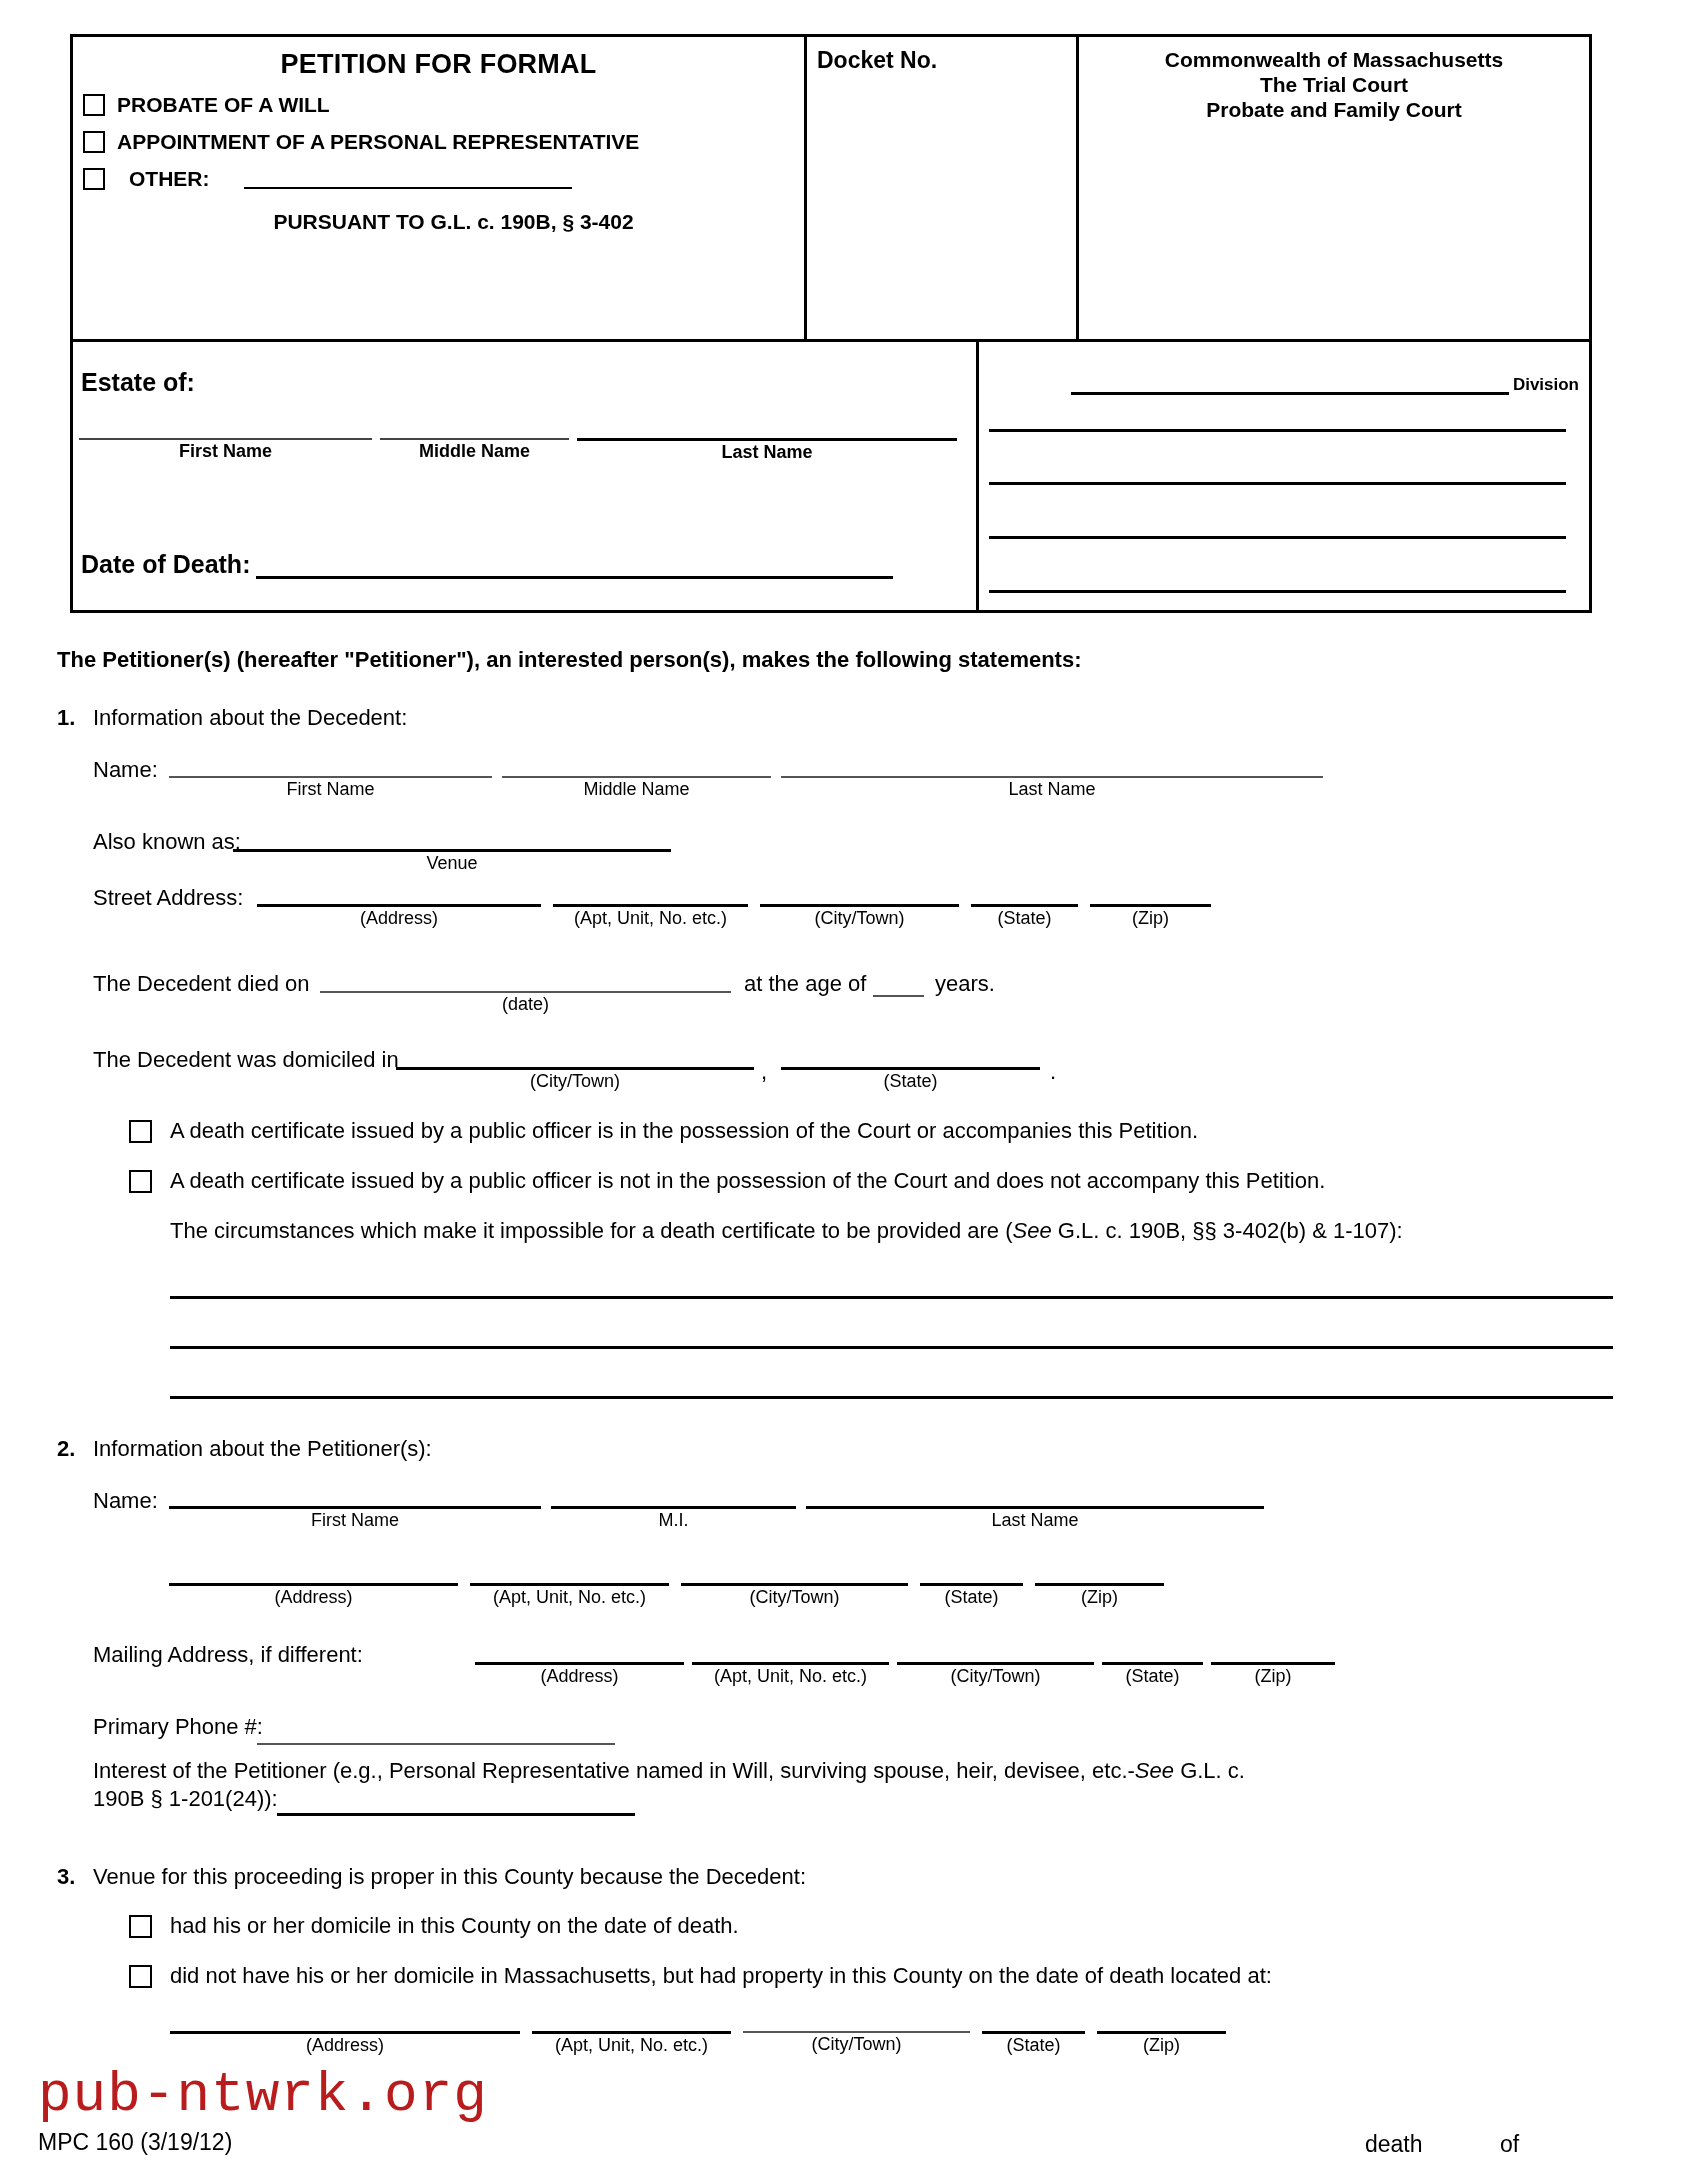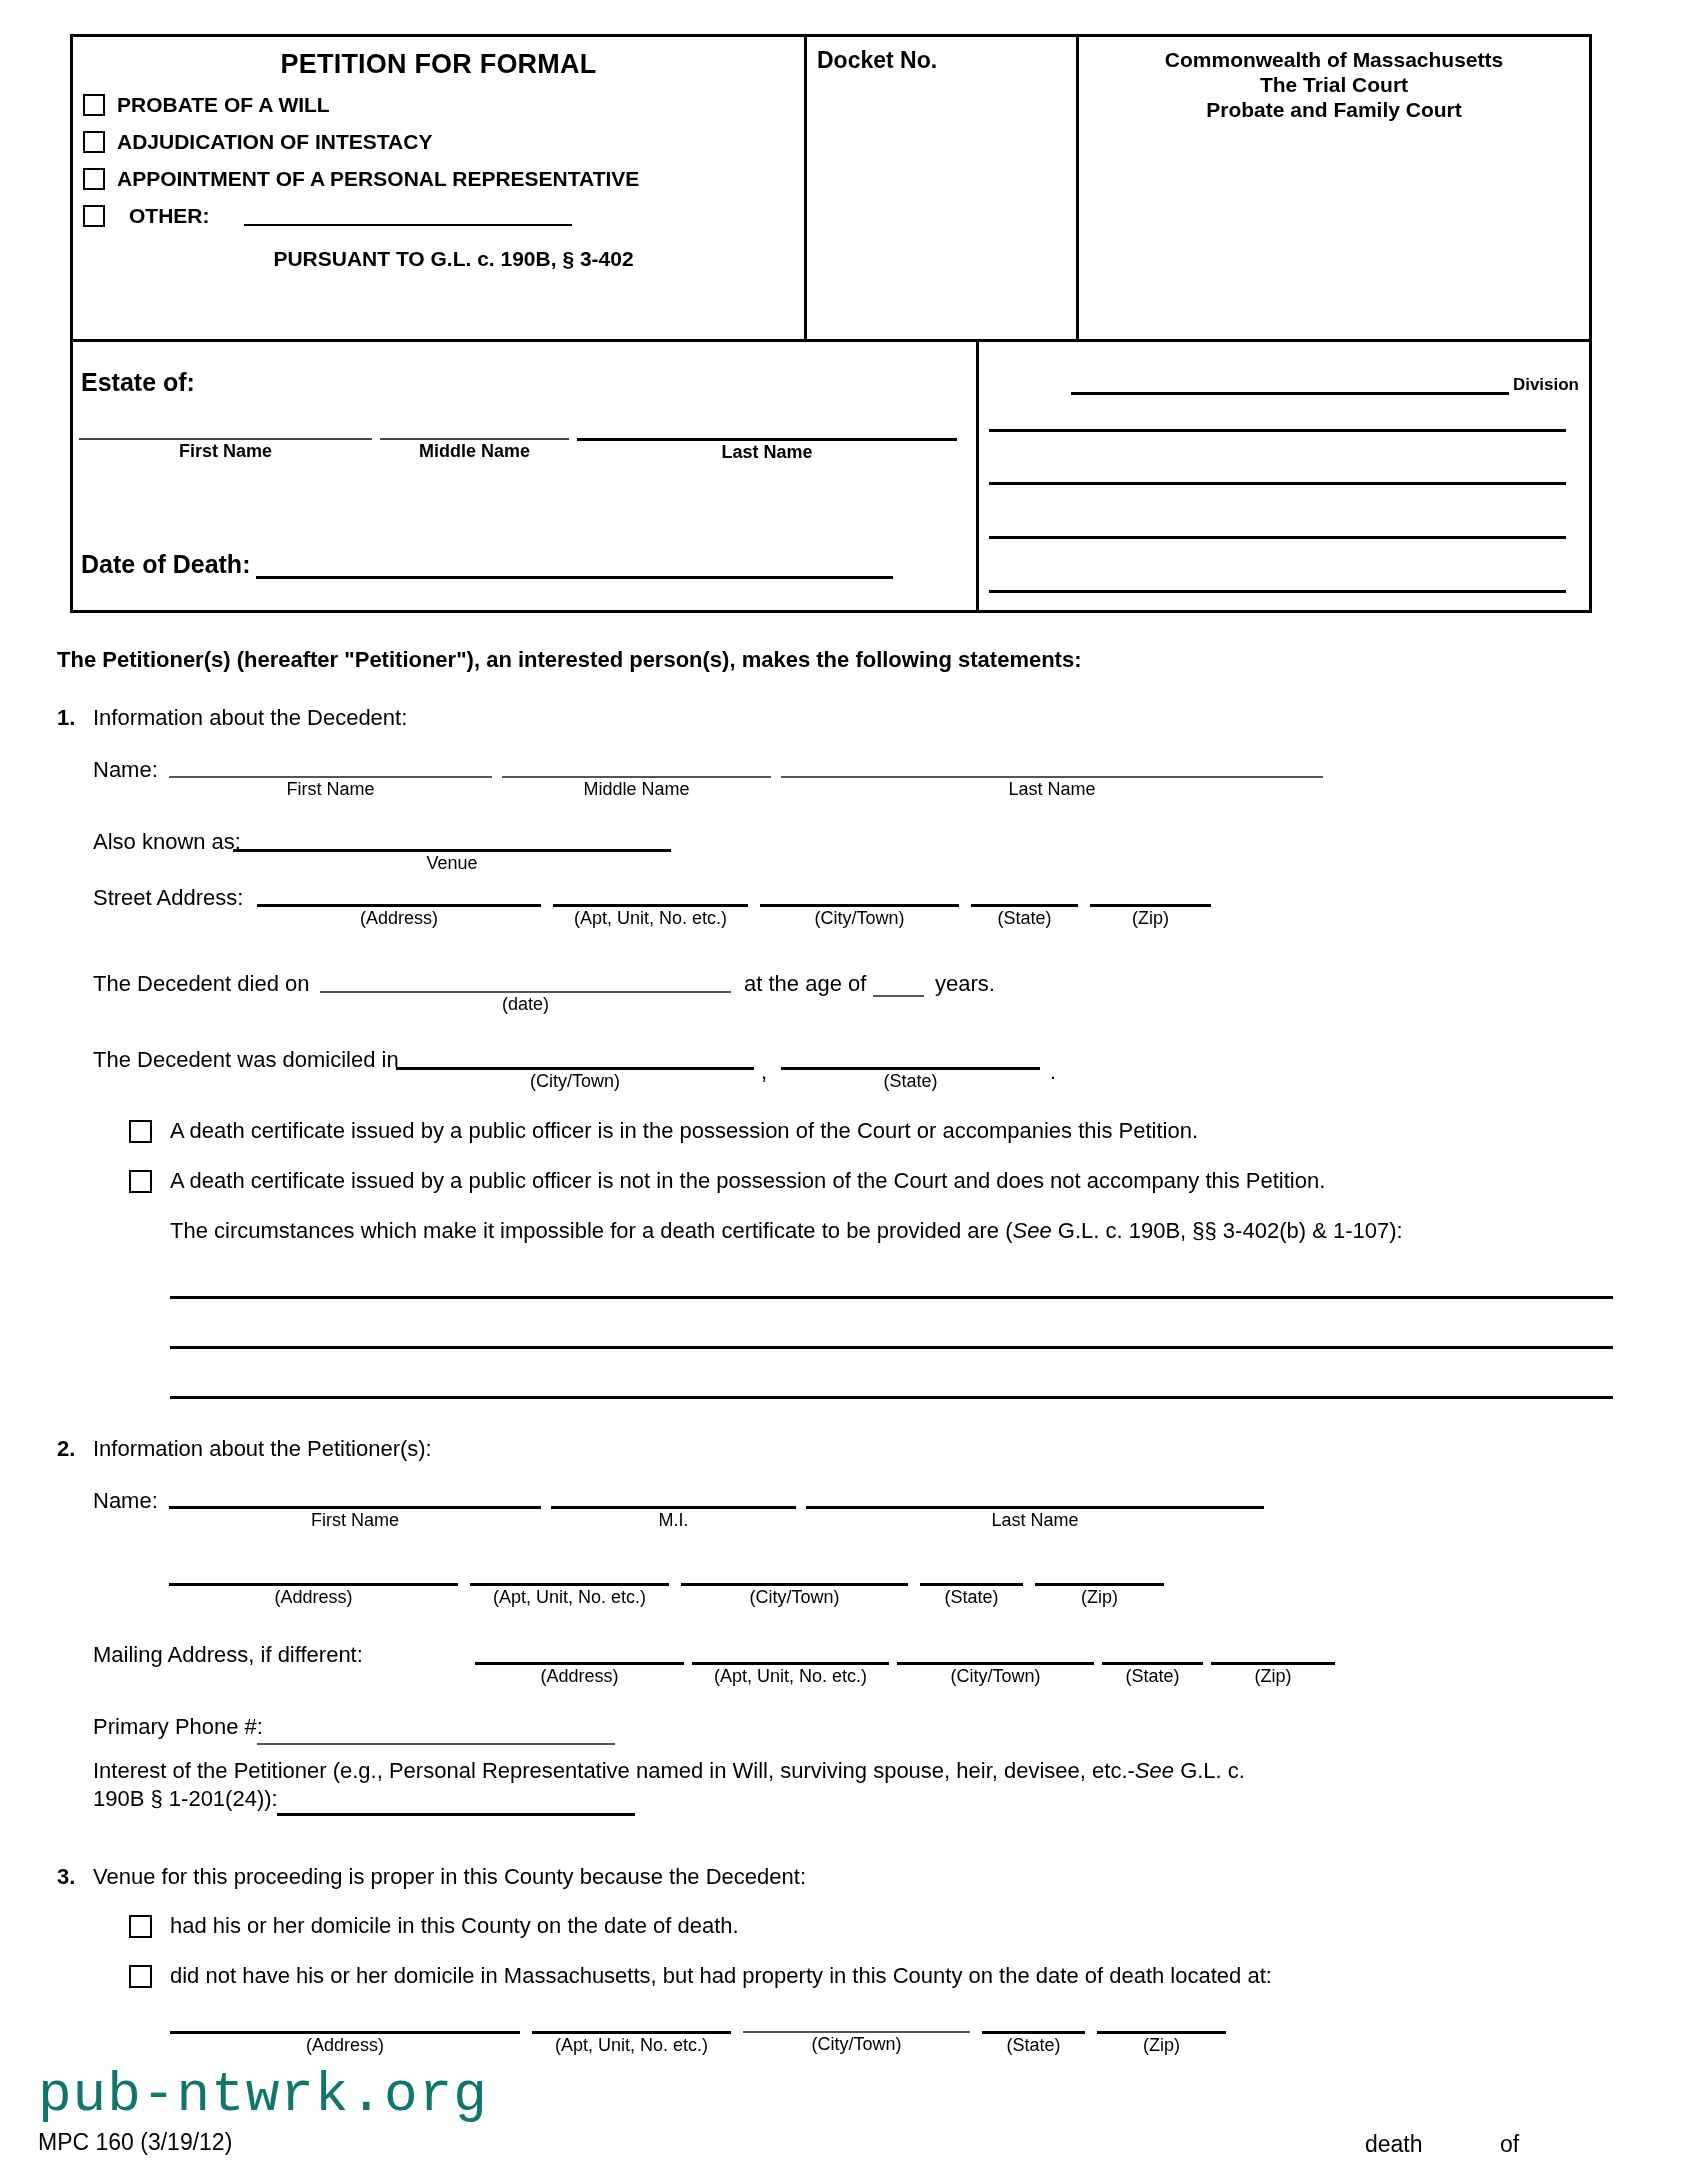--- a/index.html
+++ b/index.html
@@ -121,10 +121,6 @@
         <span class="cb-label">PROBATE OF A WILL</span>
       </div>
 
-      <div class="cb-row">
-        <span class="cb"></span>
-        <span class="cb-label">ADJUDICATION OF INTESTACY</span>
-      </div>
 
       <div class="cb-row">
         <span class="cb"></span>

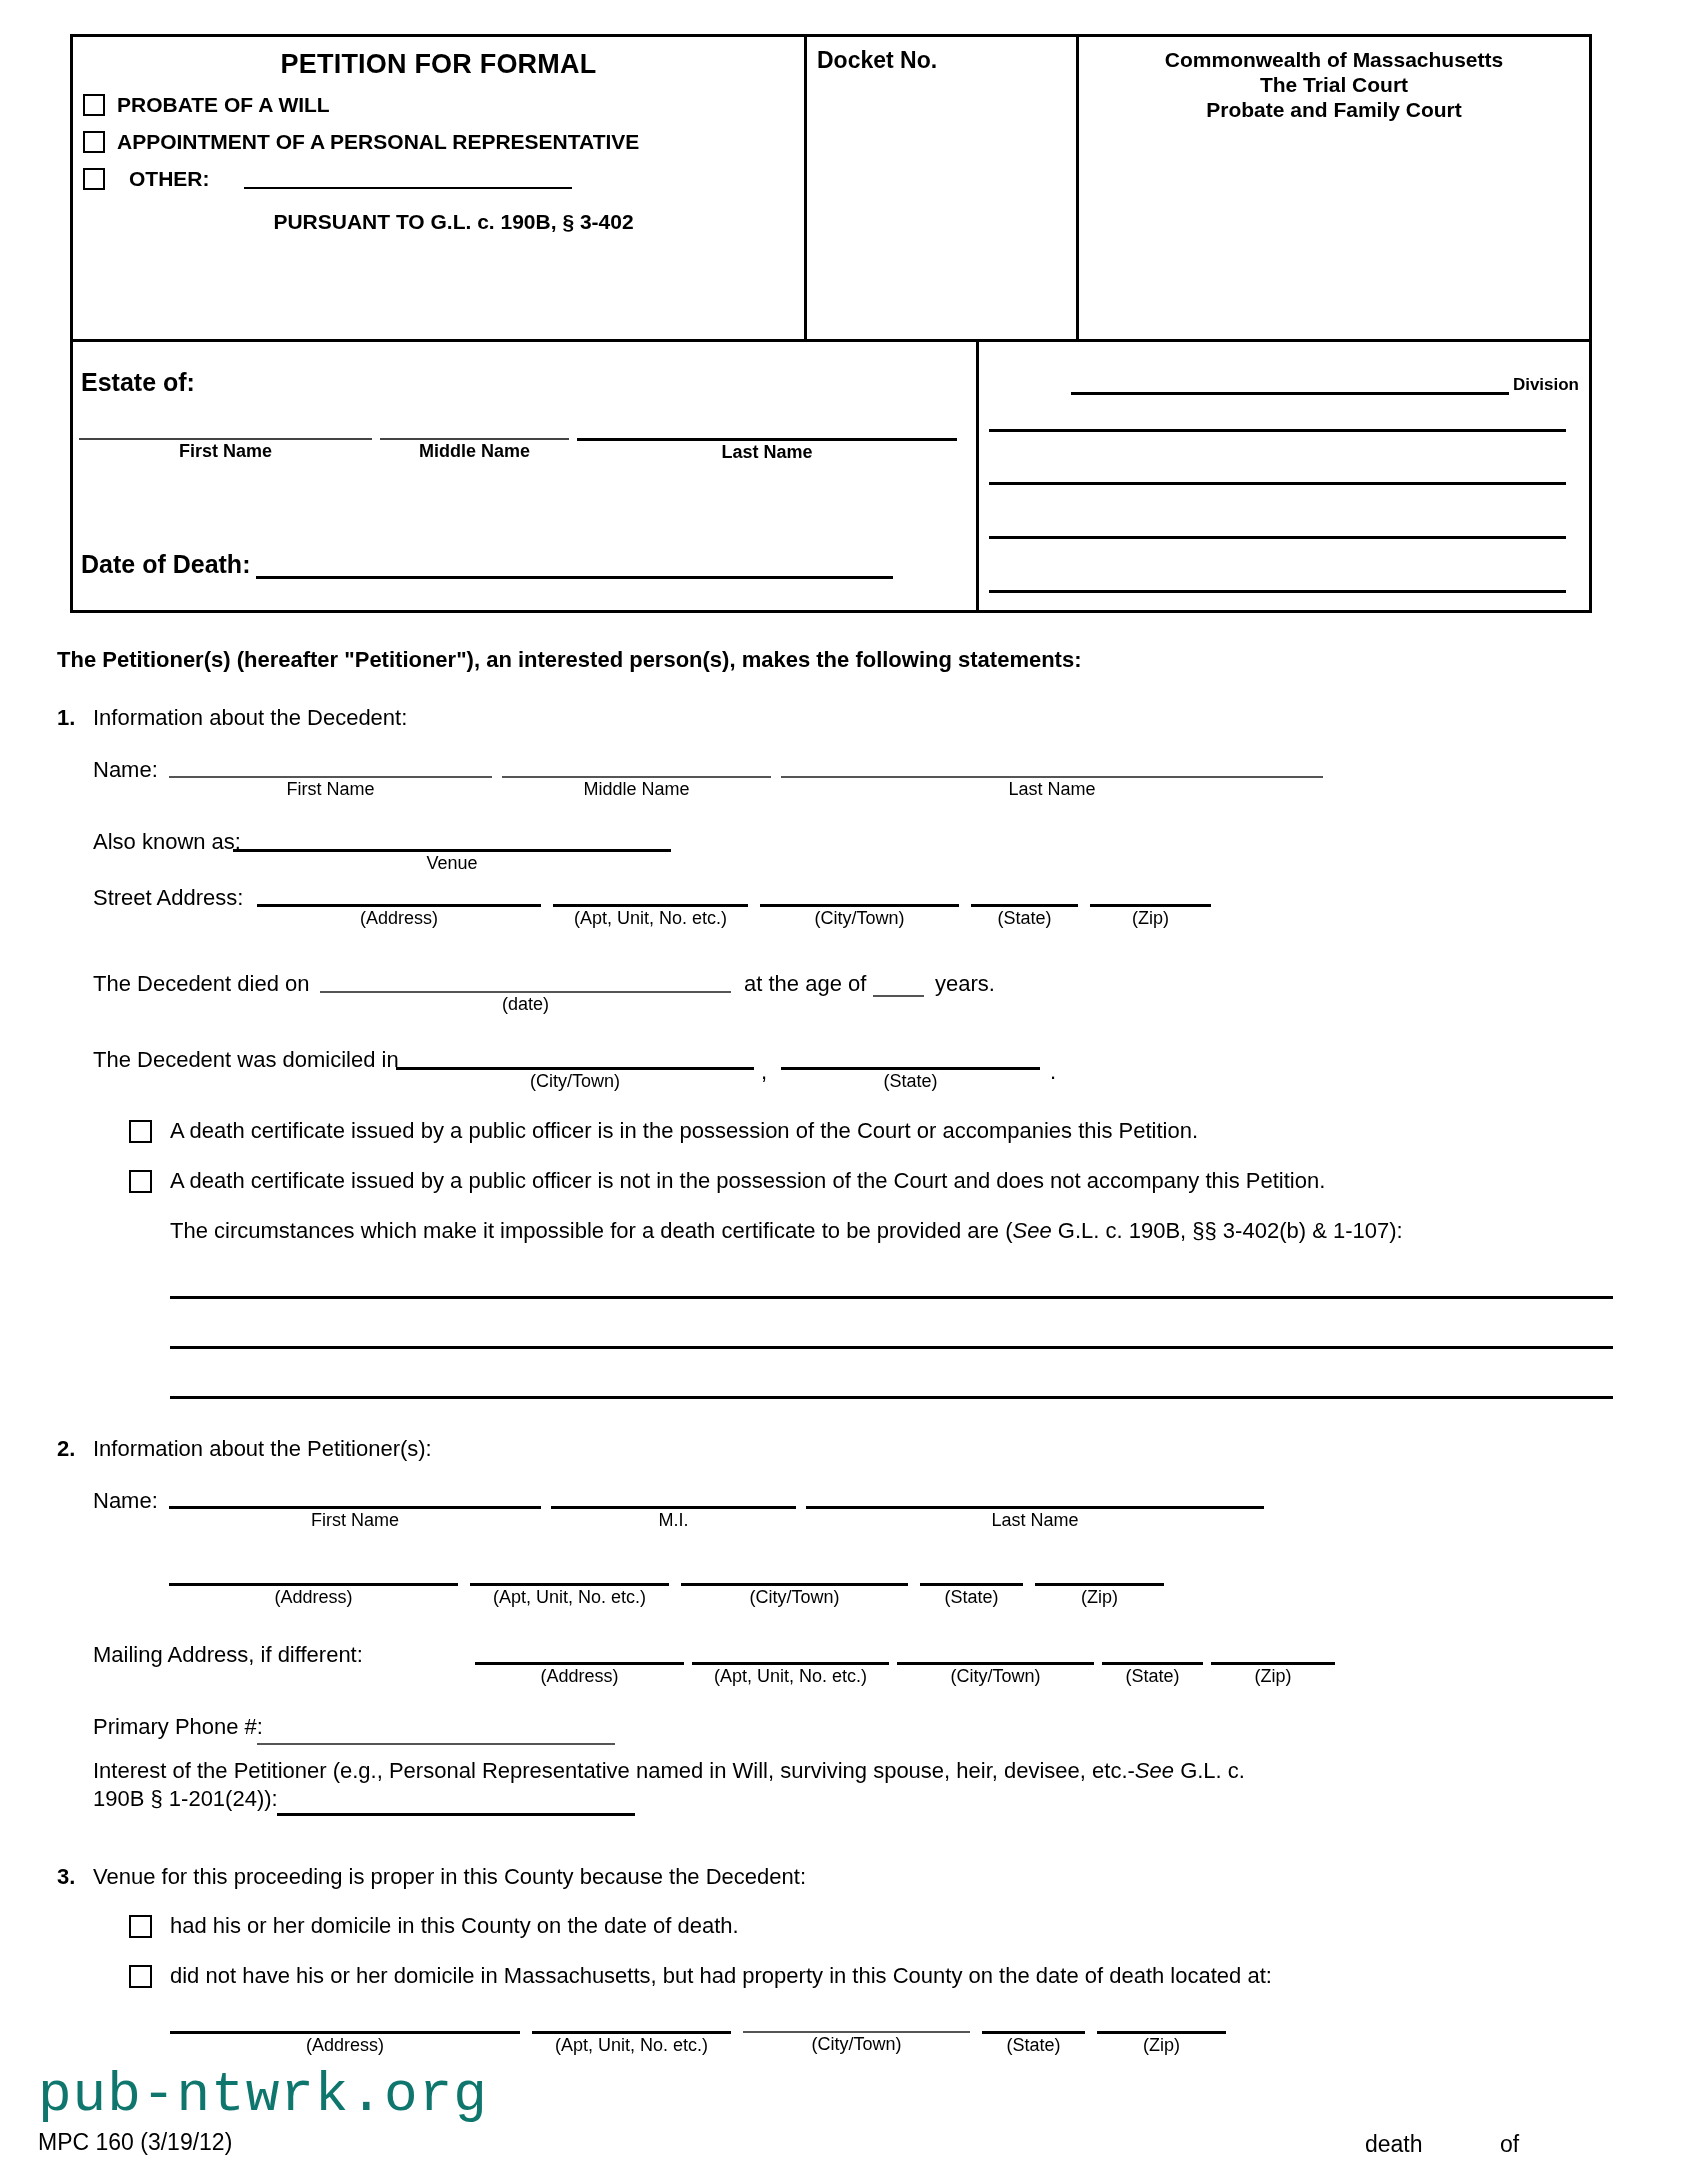--- a/index.html
+++ b/index.html
@@ -99,7 +99,7 @@
   .watermark {
     position:absolute; left:38px; top:2063px;
     font-family:"Liberation Mono", monospace;
-    font-size:56px; color:#0f766e; letter-spacing:1px;
+    font-size:56px; color:#b91c1c; letter-spacing:1px;
     white-space:nowrap;
   }
   .footer-left { position:absolute; left:38px; top:2129px; font-size:23px; }

